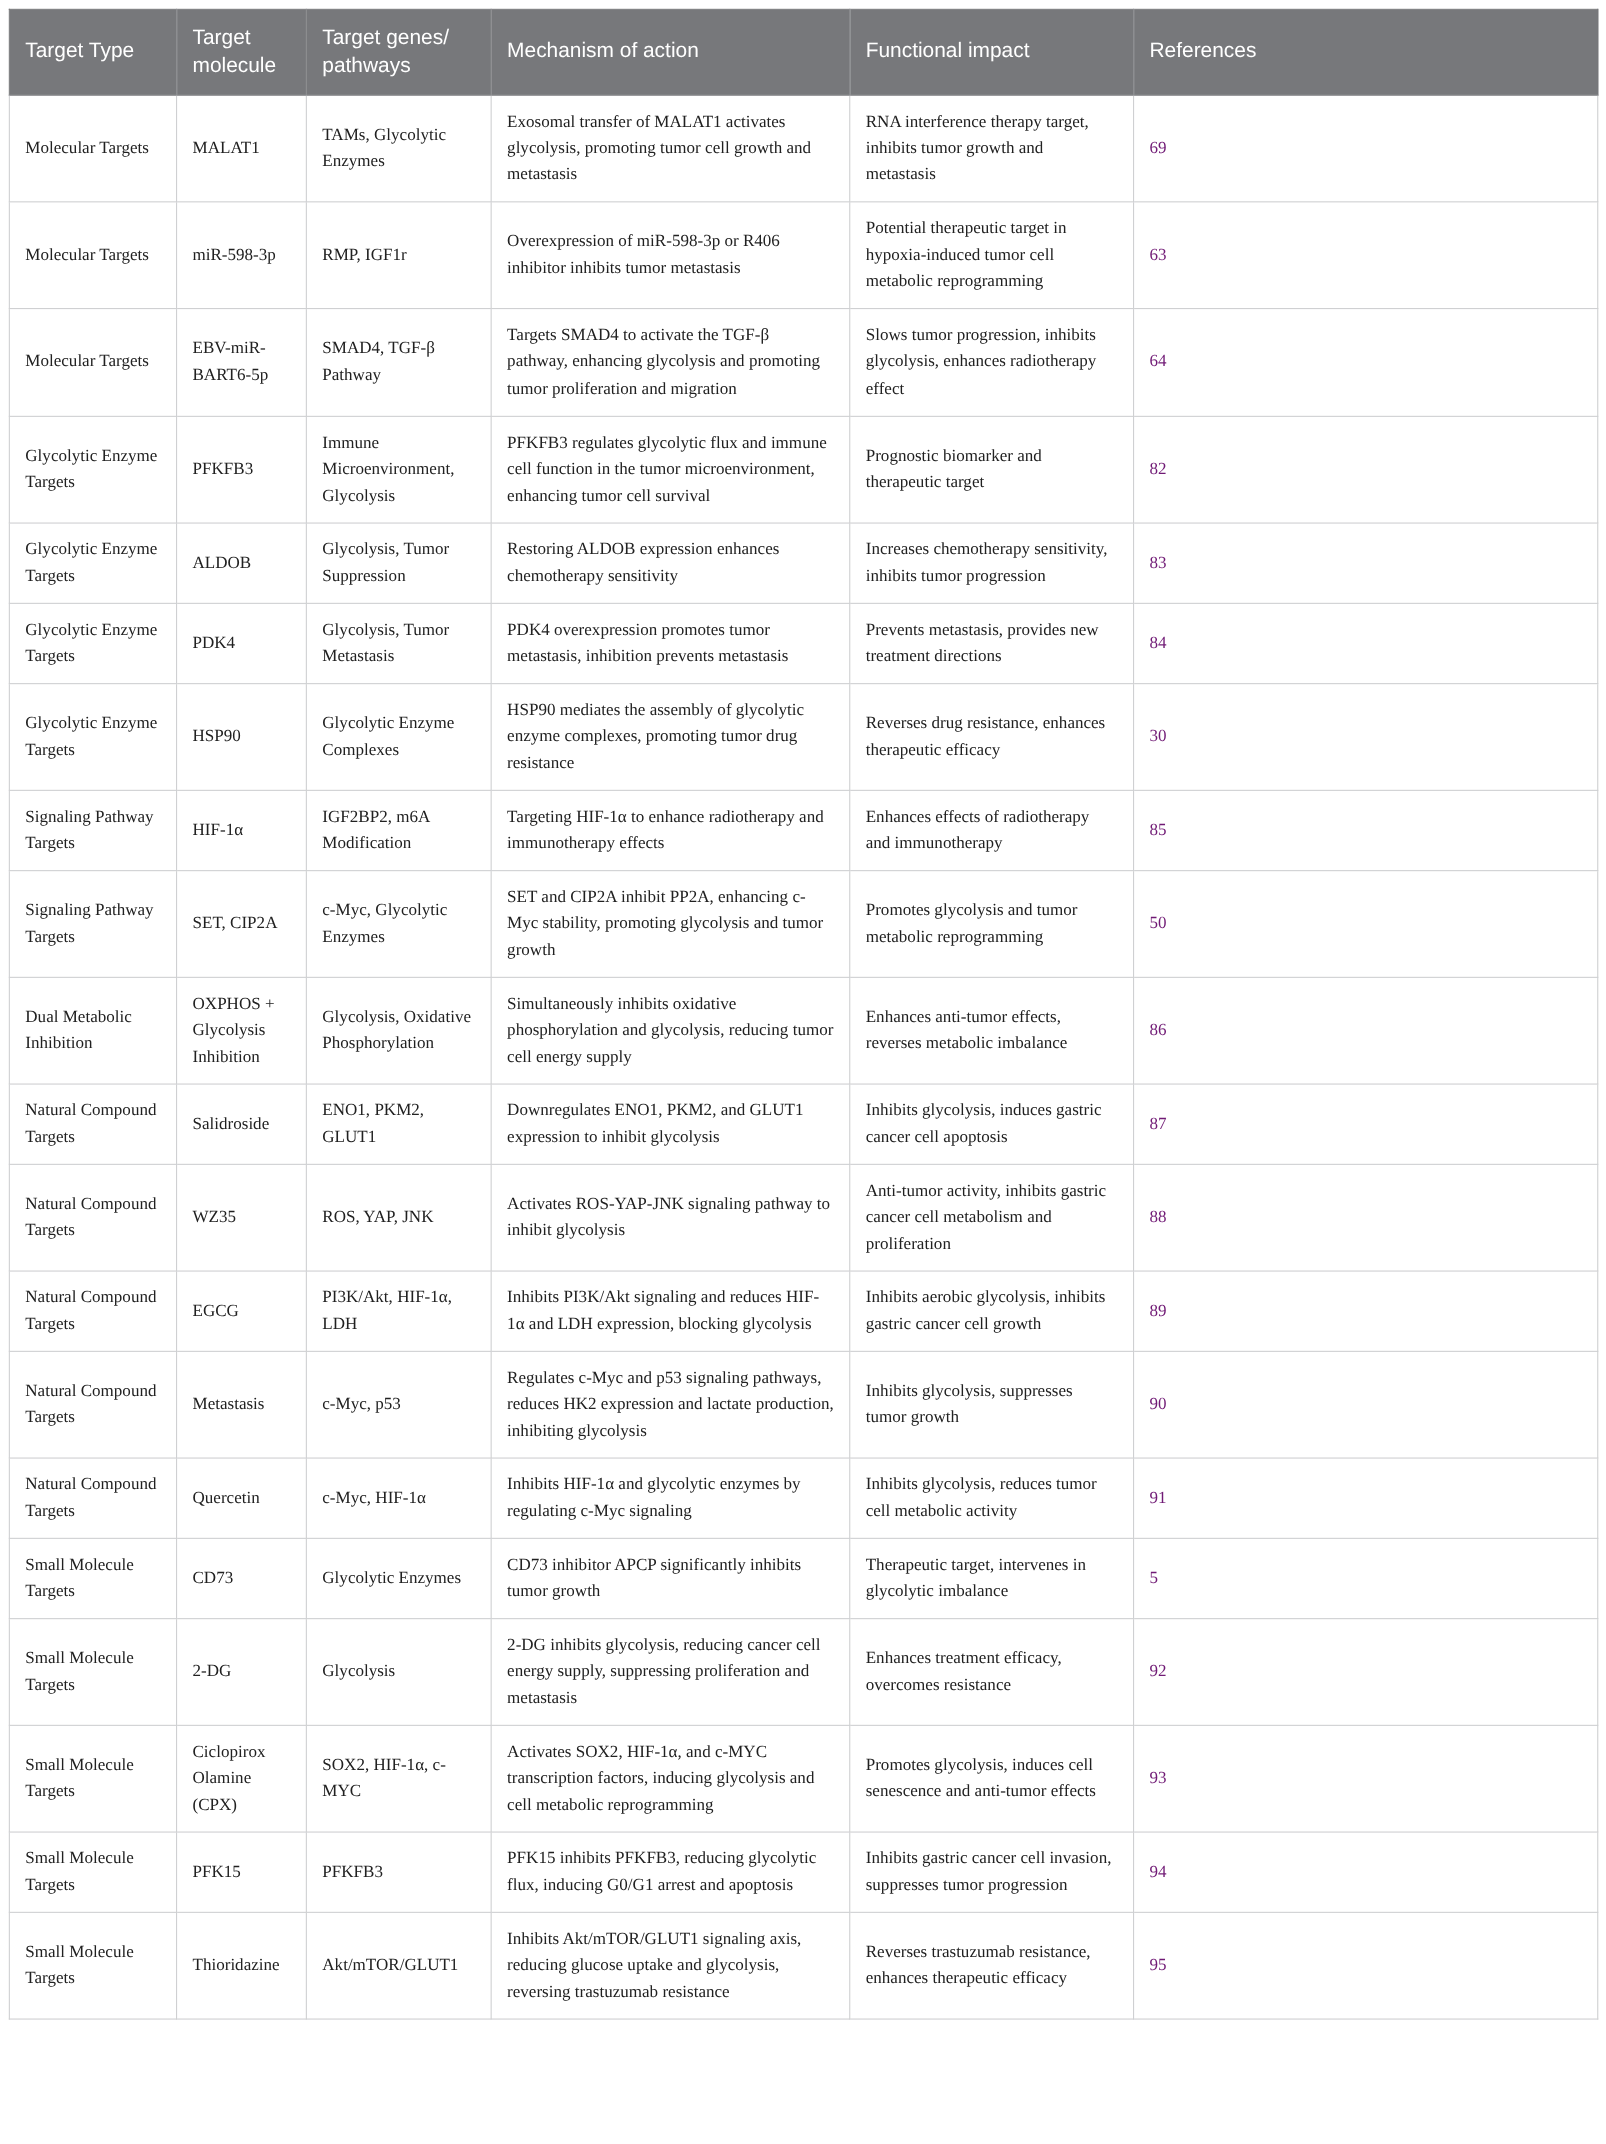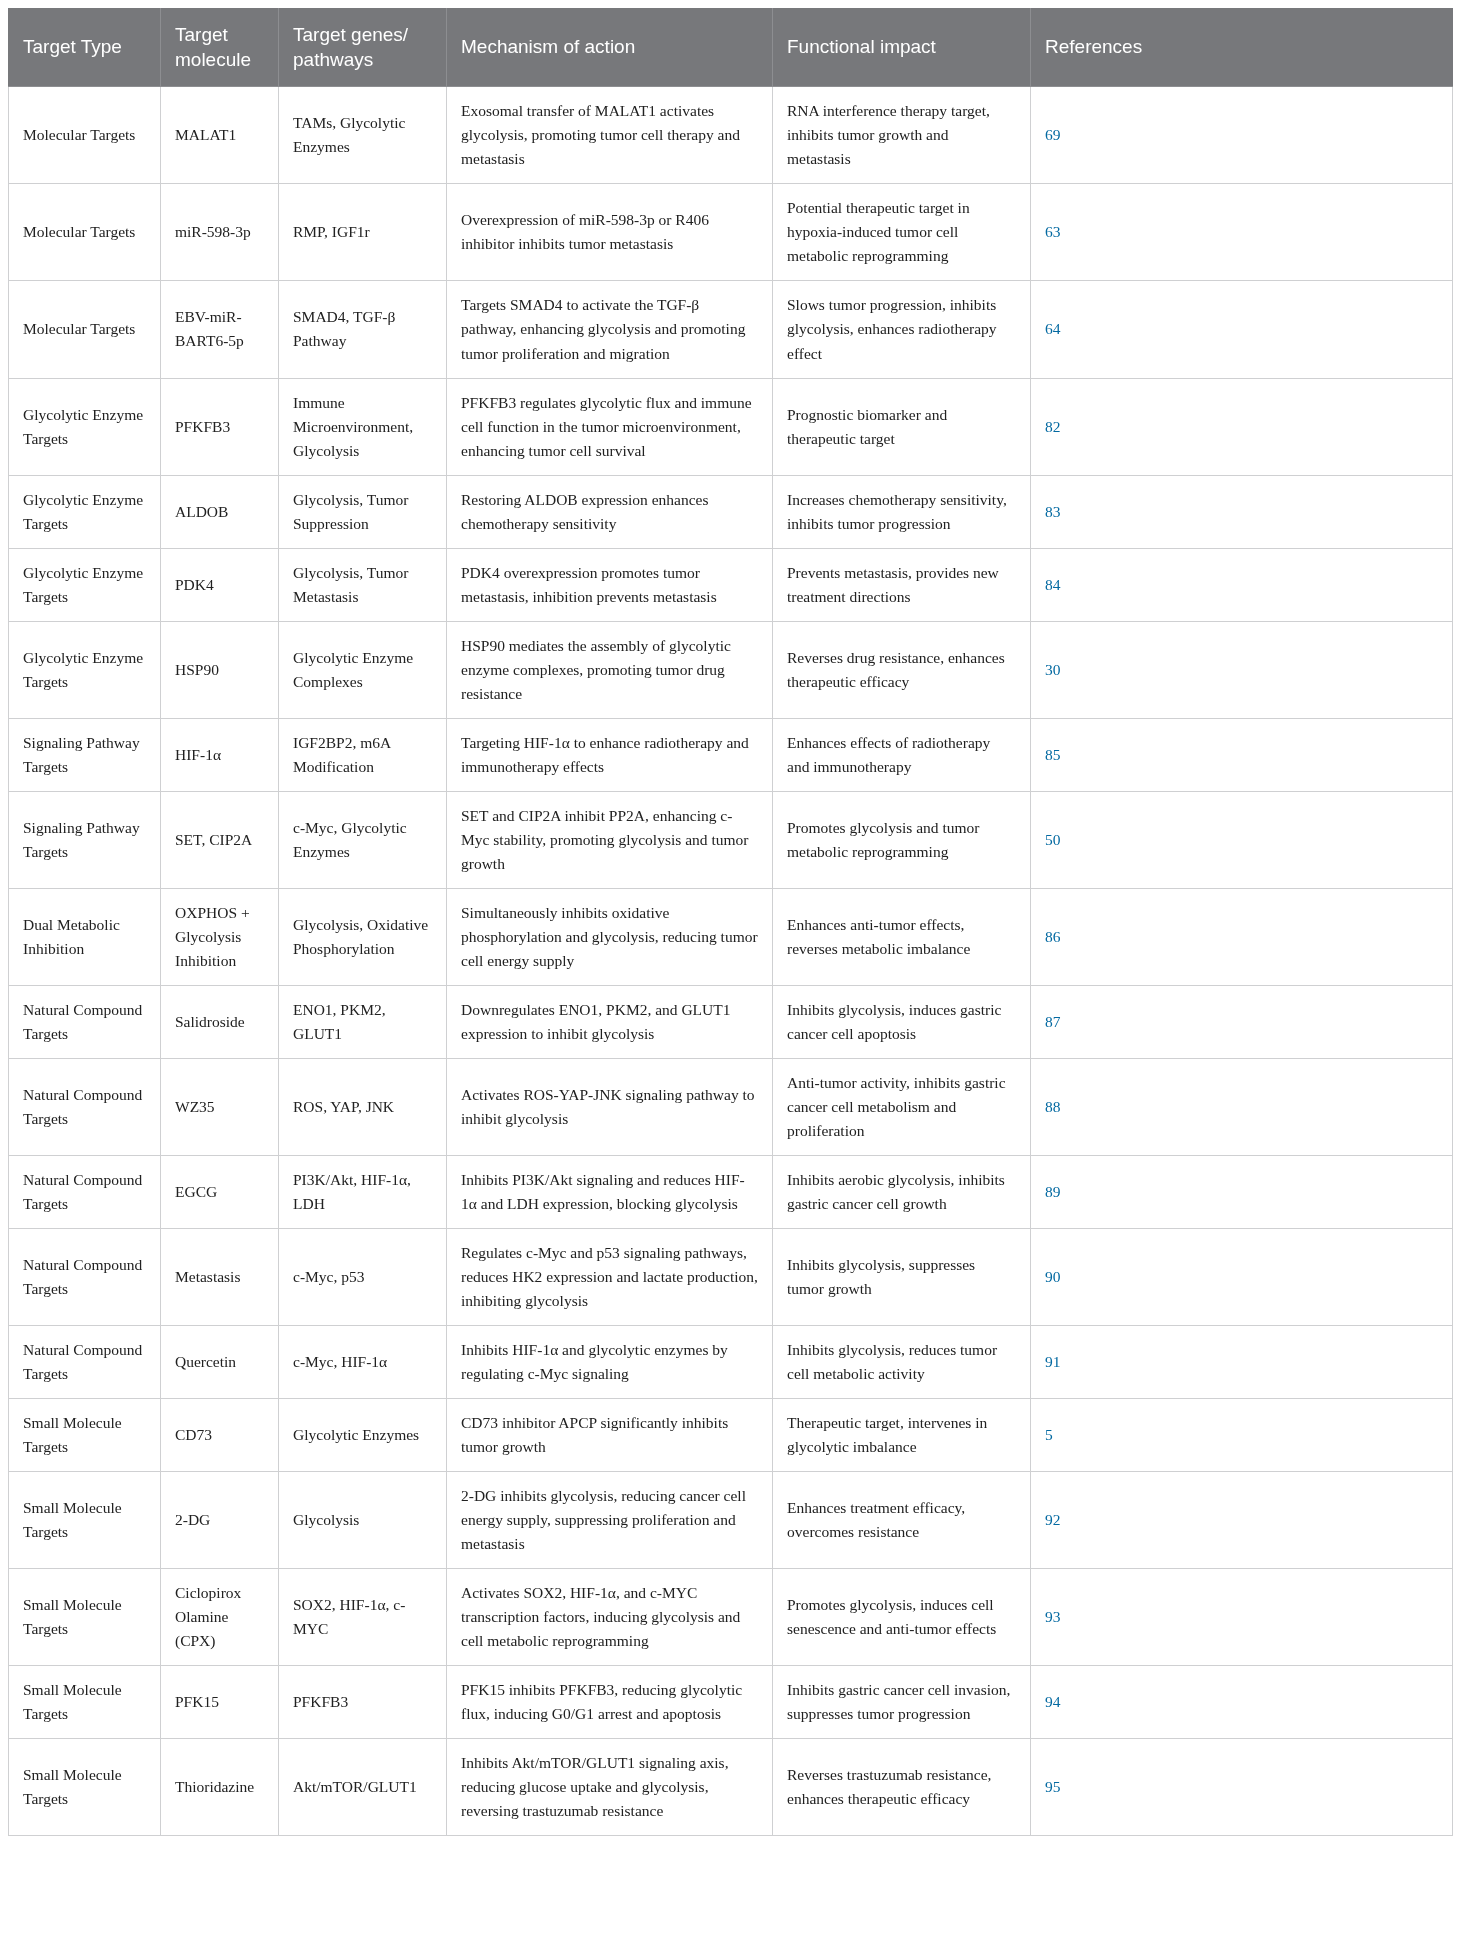--- a/index.html
+++ b/index.html
@@ -85,7 +85,7 @@
           <td>Molecular Targets</td>
           <td>MALAT1</td>
           <td>TAMs, Glycolytic Enzymes</td>
-          <td>Exosomal transfer of MALAT1 activates glycolysis, promoting tumor cell therapy and metastasis</td>
+          <td>Exosomal transfer of MALAT1 activates glycolysis, promoting tumor cell growth and metastasis</td>
           <td>RNA interference therapy target, inhibits tumor growth and metastasis</td>
           <td><span class="ref">69</span></td>
         </tr>

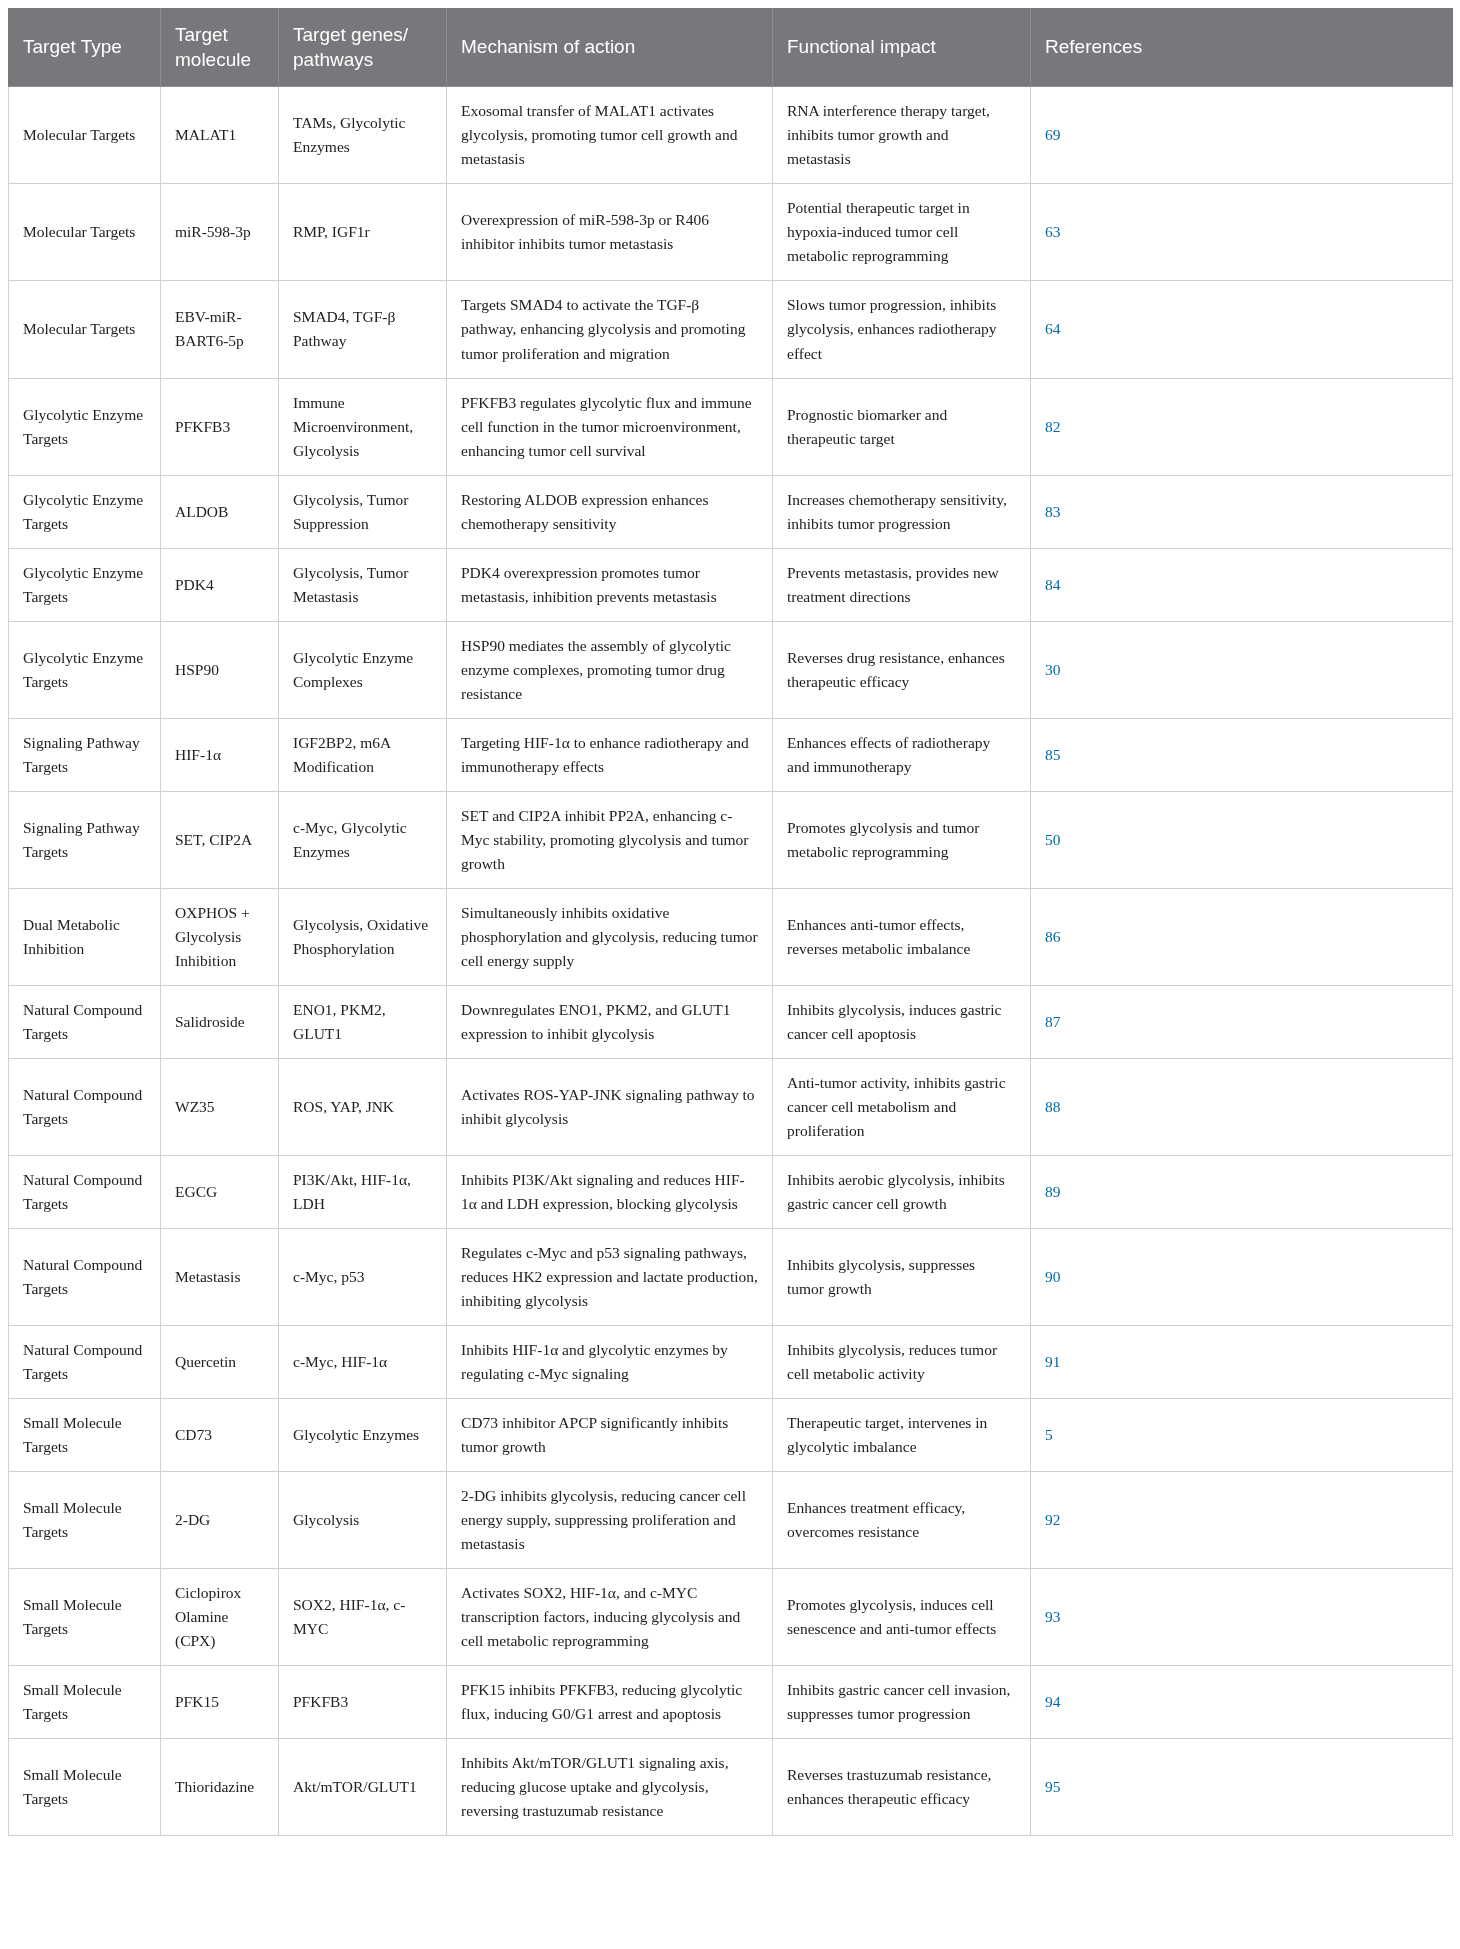--- a/index.html
+++ b/index.html
@@ -53,7 +53,7 @@
     word-wrap: break-word;
   }
   .ref {
-    color: #0369a1;
+    color: #701a75;
     cursor: pointer;
   }
 </style>

